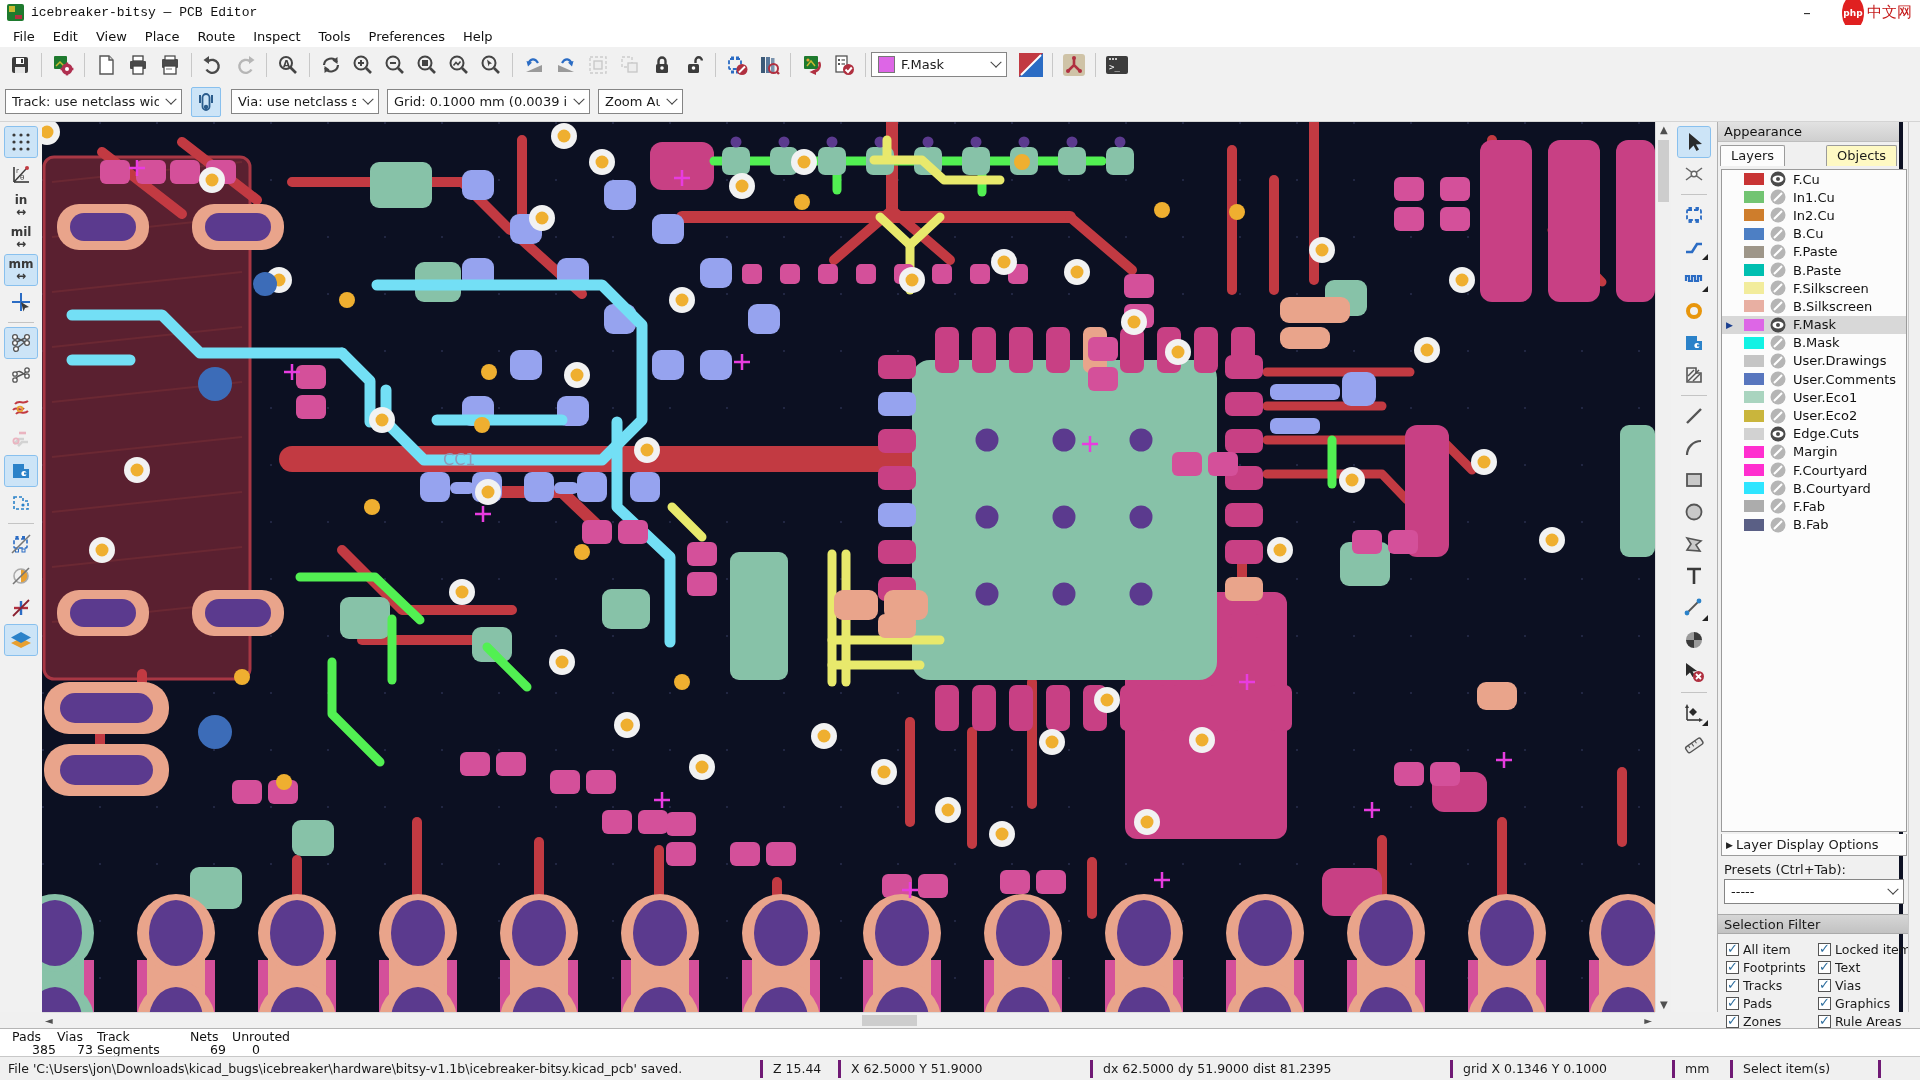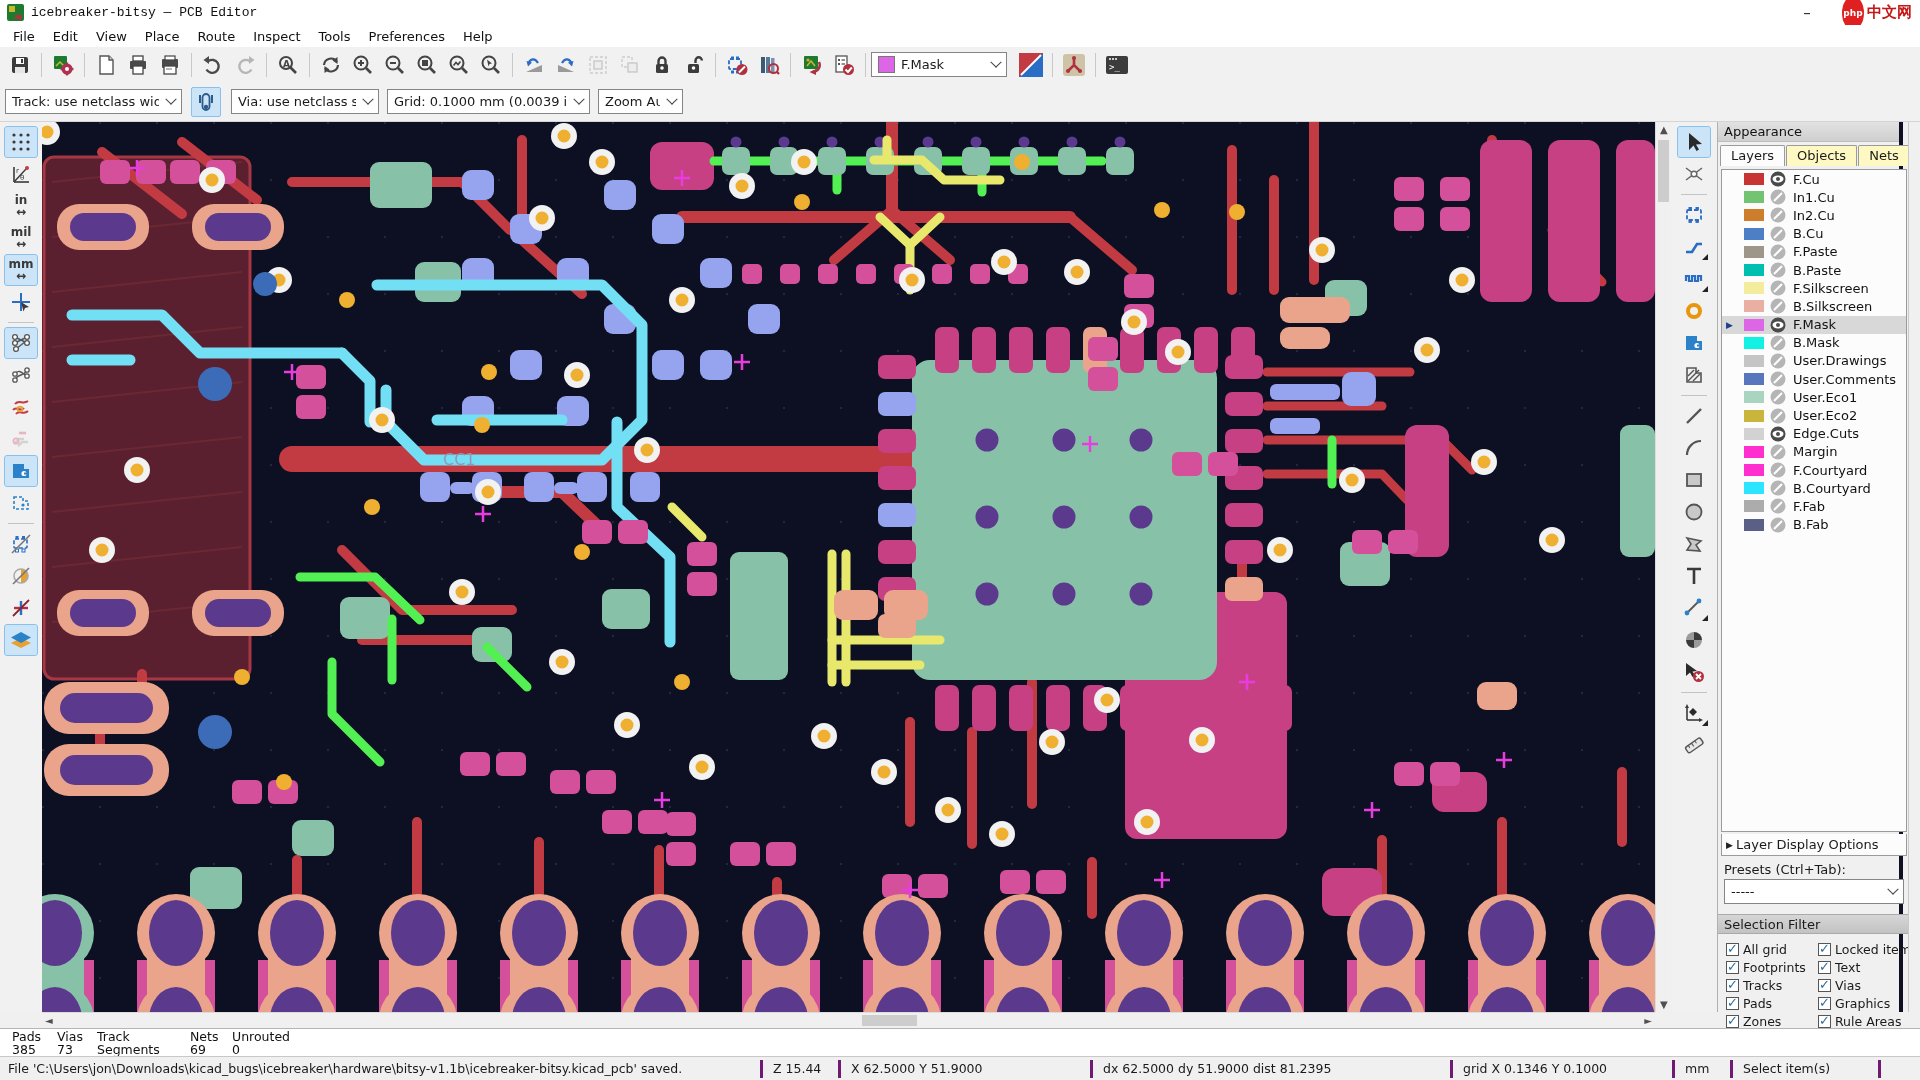--- a/index.html
+++ b/index.html
@@ -15,7 +15,7 @@
   #min-btn { width:34px; text-align:center; font-size:15px; color:#333; }
   #watermark { display:flex; align-items:center; gap:3px; margin:0 8px 0 18px; }
   #wm-badge { width:22px; height:34px; border-radius:50%; background:#E02020; color:#fff; font-size:9px; font-weight:bold; display:flex; align-items:center; justify-content:center; }
-  #wm-text { color:#C41818; font-weight:bold; font-size:15px; }
+  #wm-text { color:#C41818; font-weight:normal; font-size:15px; }
   
   #menubar { position:absolute; left:0; top:25px; width:1920px; height:22px; background:#FFFFFF; display:flex; align-items:center; padding-left:4px; }
   .menu-item { padding:2px 9px; color:#111; }

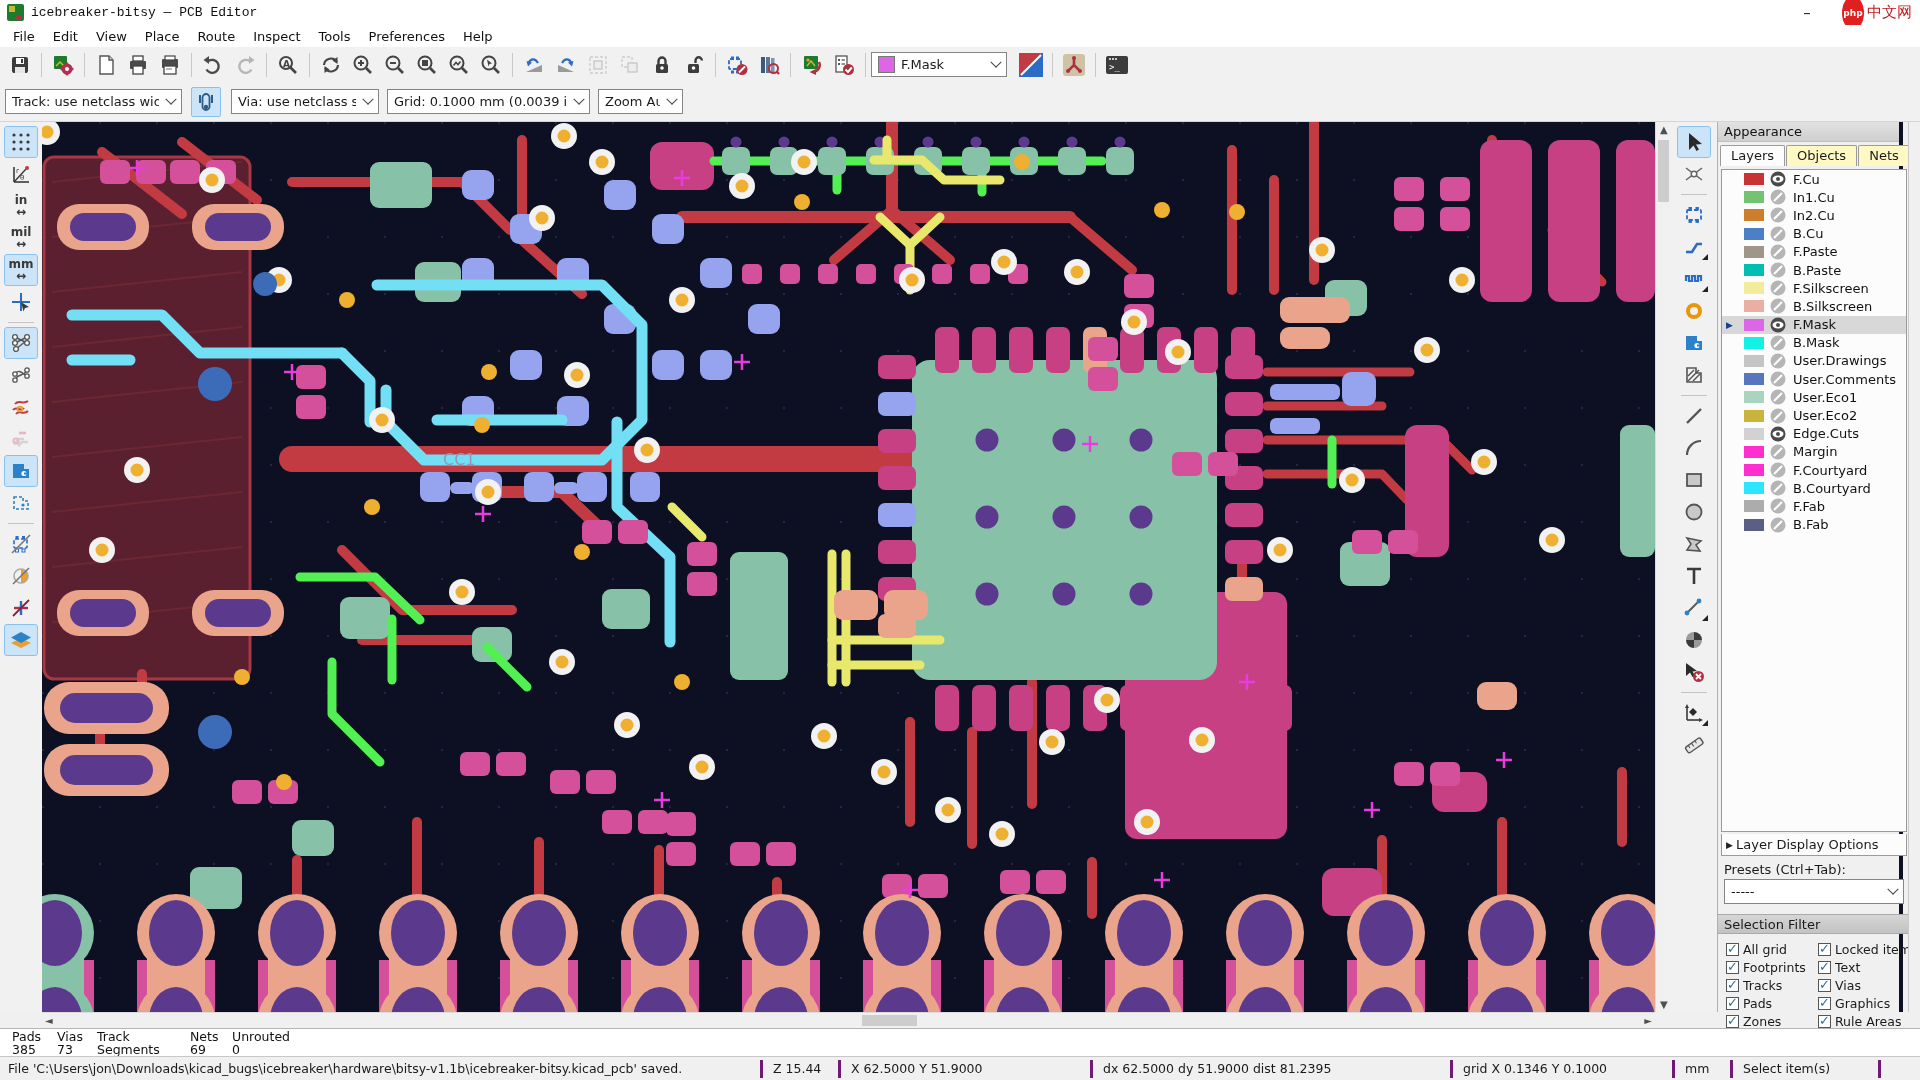--- a/index.html
+++ b/index.html
@@ -49,7 +49,7 @@
   
   #panel { position:absolute; left:1717px; top:122px; width:182px; height:890px; background:#F0F0F0; border-left:1px solid #B0B0B0; }
   #appearance-hdr { height:20px; background:linear-gradient(#E2E2E2,#CFCFCF); padding:2px 6px; font-size:13px; color:#111; border-bottom:1px solid #BEBEBE; }
-  #tabs { display:flex; height:24px; padding-top:3px; padding-left:2px; background:#F0F0F0; }
+  #tabs { display:flex; height:24px; padding-top:3px; padding-left:2px; background:#F0F0F0;gap:40px; }
   .tab { padding:2px 10px; border:1px solid #9B9B9B; border-bottom:none; background:#fef9c3; margin-right:1px; font-size:13px; border-radius:2px 2px 0 0; }
   .tab.active { background:#FCFCFC; position:relative; top:0px; }
   #layers-box { position:absolute; left:3px; top:47px; width:186px; height:663px; background:#FCFCFC; border:1px solid #9B9B9B; overflow:hidden; }

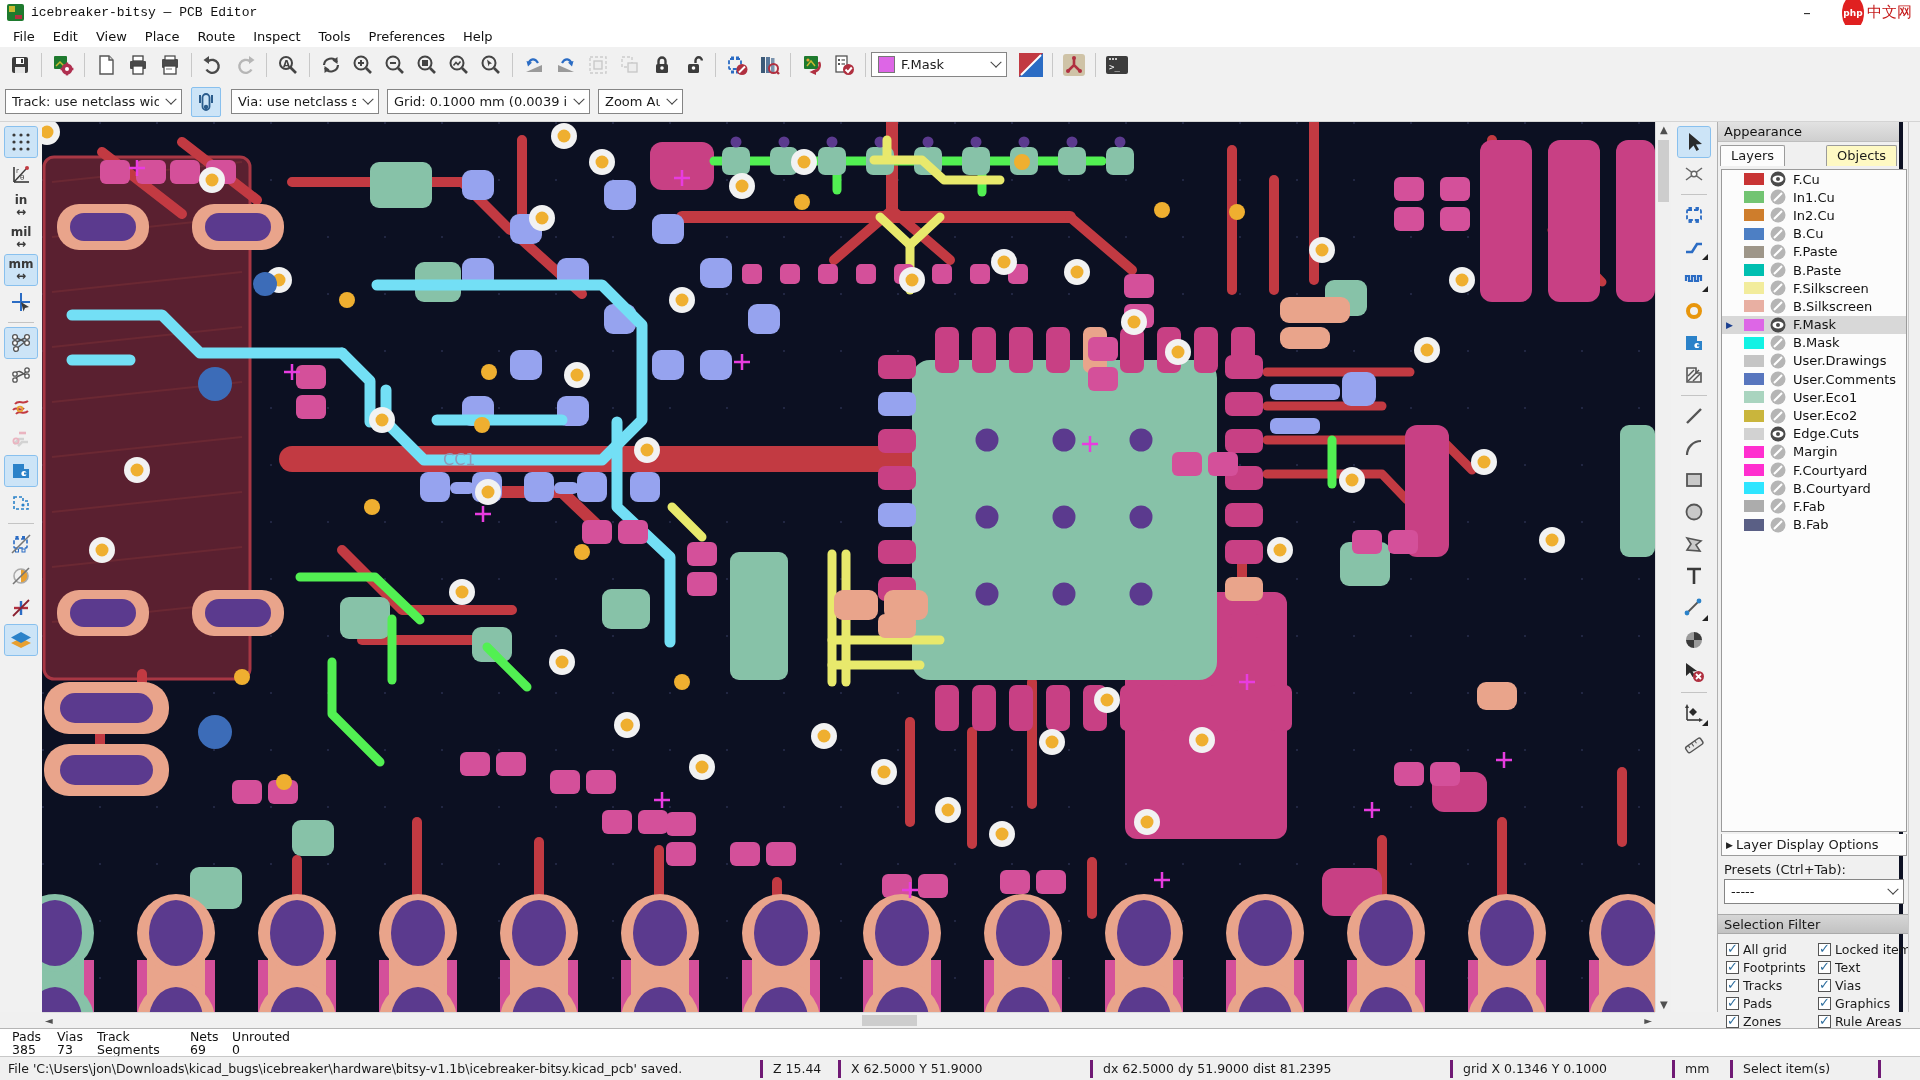--- a/index.html
+++ b/index.html
@@ -1325,7 +1325,7 @@
   <div id="selfilter-grid">
       <div class="cb-item">
         <span class="cb-box"></span>
-        <span>All grid</span>
+        <span>All item</span>
       </div>
       <div class="cb-item">
         <span class="cb-box"></span>

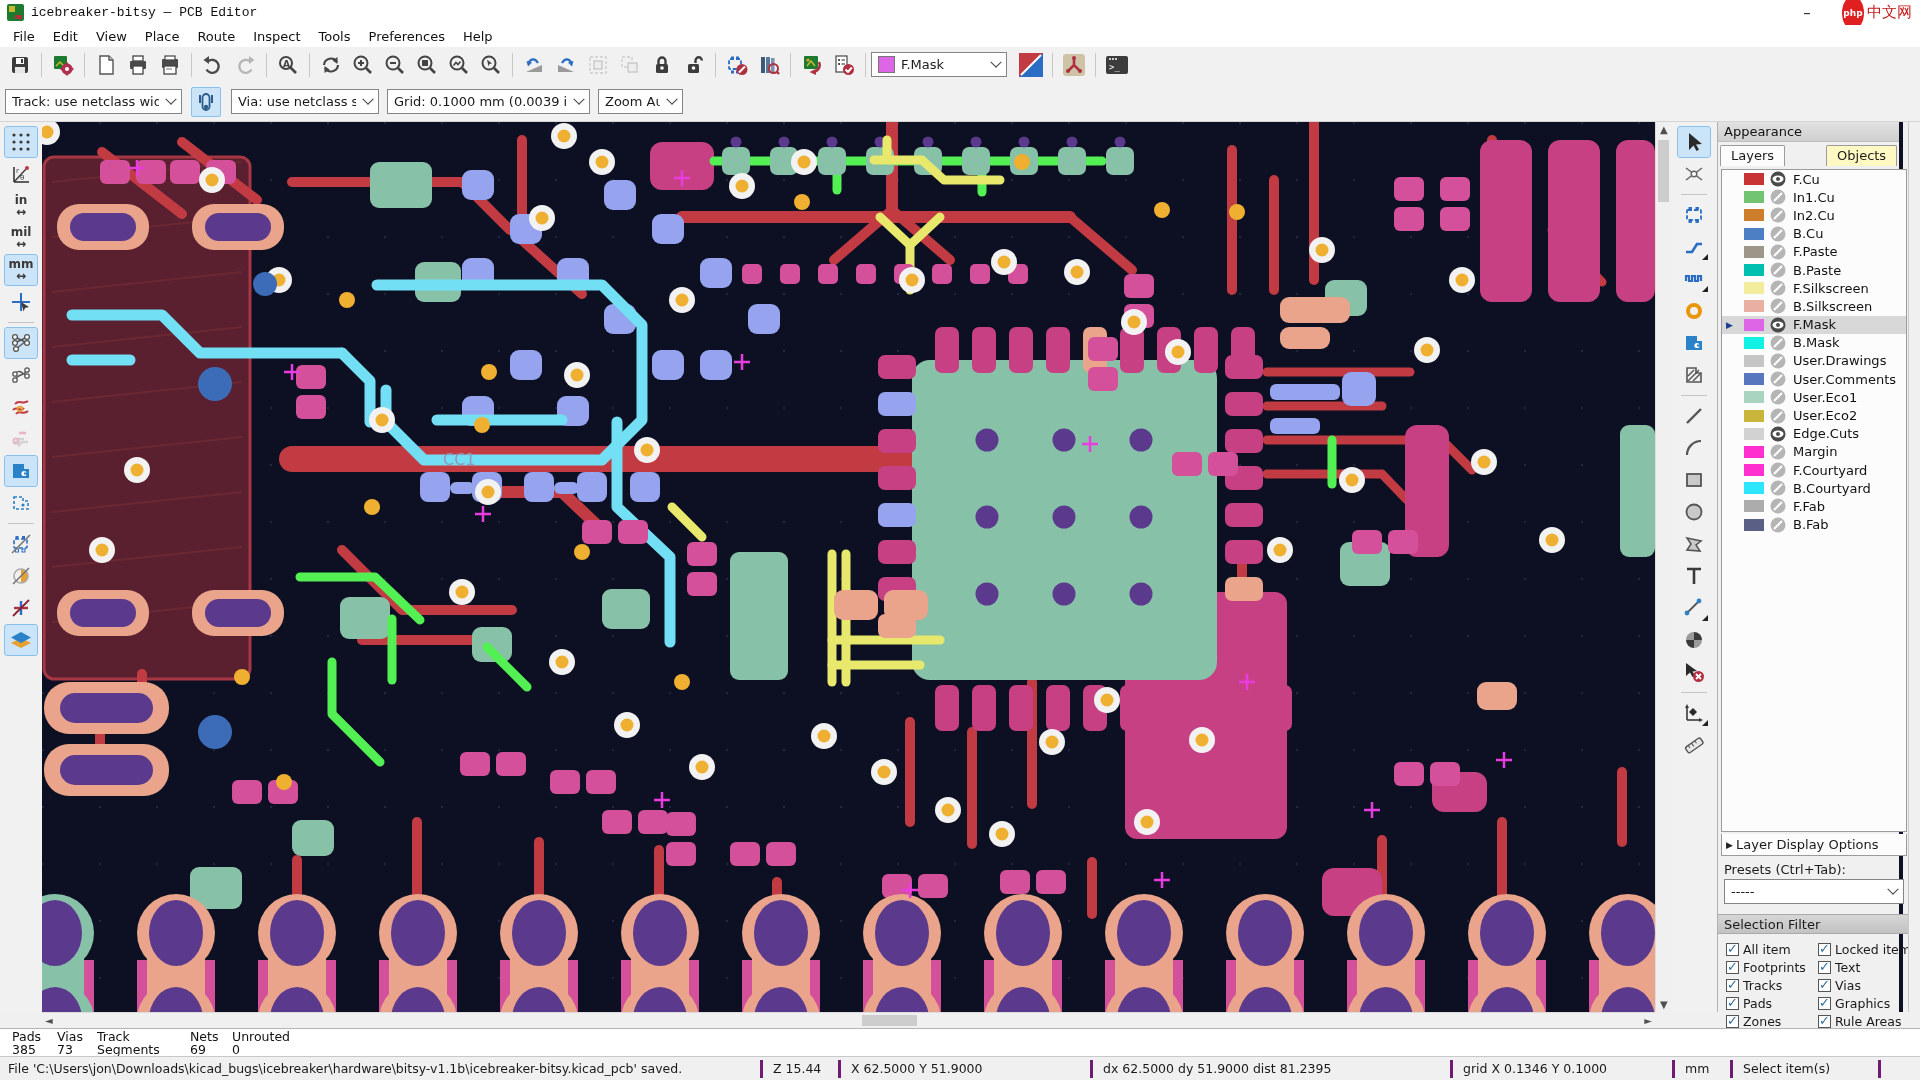--- a/index.html
+++ b/index.html
@@ -73,7 +73,7 @@
   #status1 { position:absolute; left:0; top:1028px; width:1920px; height:28px; background:#FFFFFF; border-top:1px solid #B5B5B5; display:flex; padding-left:12px; }
   .stat { display:flex; flex-direction:column; font-size:12.5px; line-height:13px; padding-top:1px; }
   .stat .s-label { color:#111; }
-  .stat .s-value { color:#111; }
+  .stat .s-value { color:#111;margin-left:20px; }
   #status2 { position:absolute; left:0; top:1056px; width:1920px; height:24px; background:#F0F0F0; border-top:1px solid #C8C8C8; display:flex; align-items:center; font-size:12.5px; }
   .seg { padding:0 10px; border-left:3px solid #701a75; height:18px; display:flex; align-items:center; white-space:nowrap; }
   #msg-seg { border-left:none; flex:1; padding-left:8px; }

